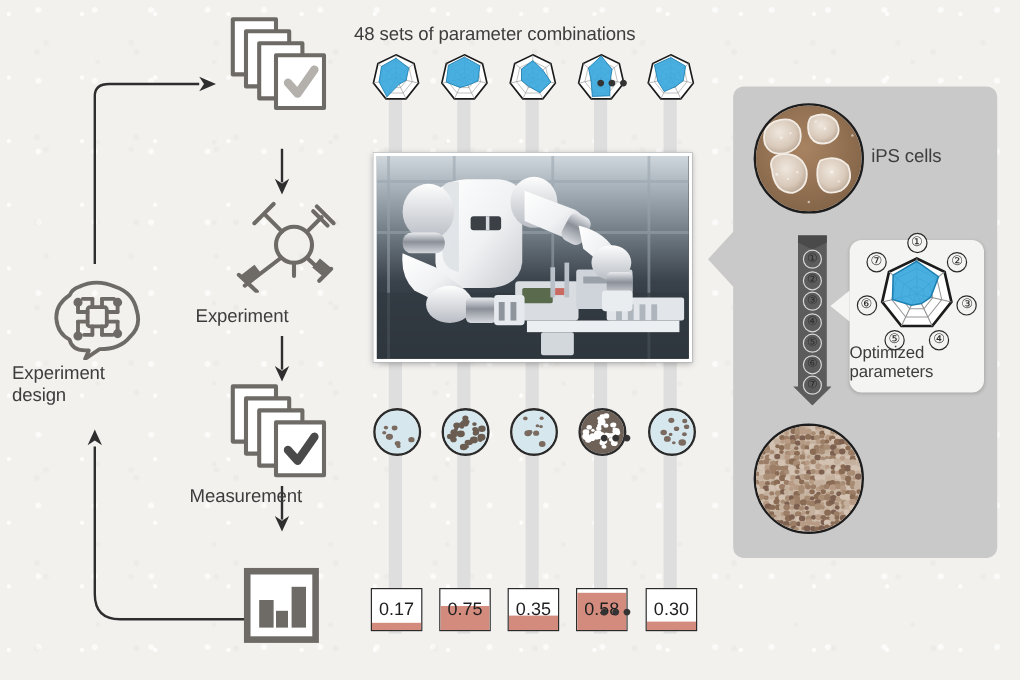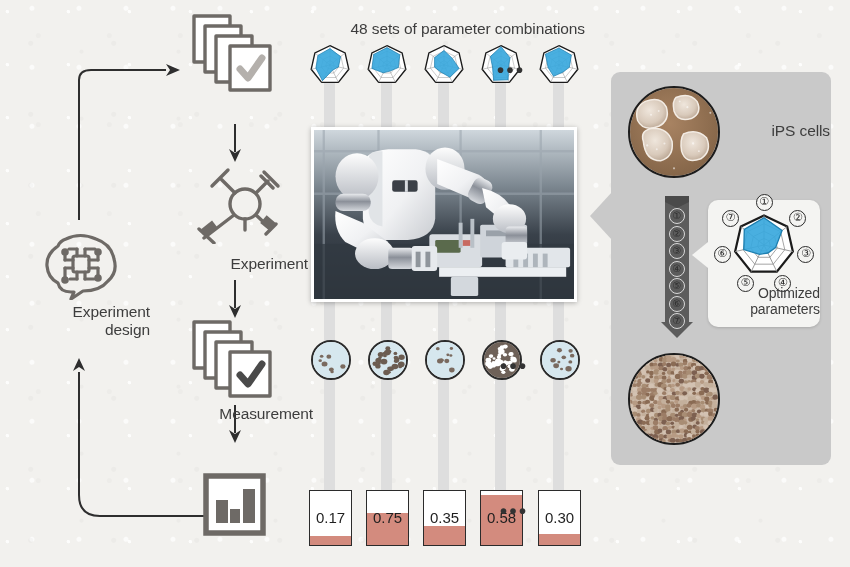--- a/index.html
+++ b/index.html
@@ -24,7 +24,7 @@
   .abs { position: absolute; }
   .lbl {
     position: absolute;
-    text-align: right;
+    text-align: left;
     font-size: 15.5px;
     color: #3d3d3d;
     line-height: 1.14;

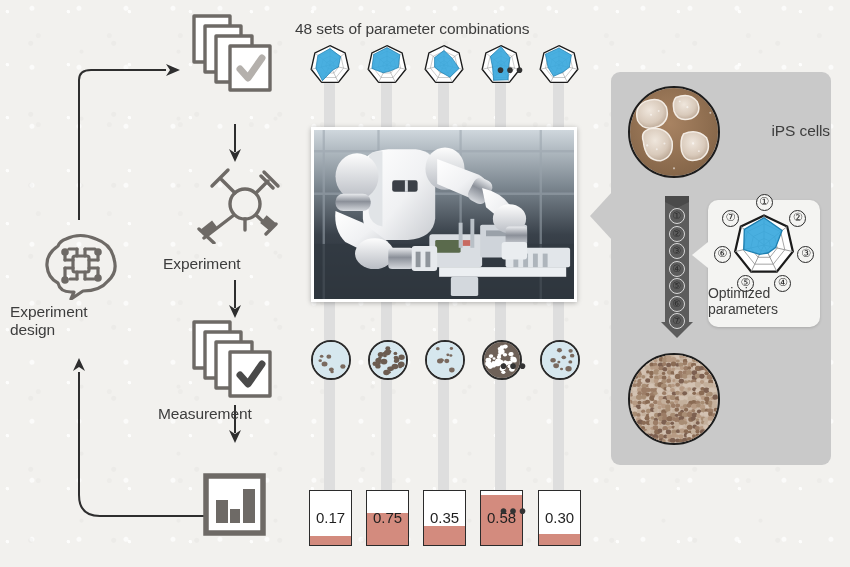--- a/index.html
+++ b/index.html
@@ -575,7 +575,7 @@
       </g>
     </svg>
   </div>
-  <div class="lbl" style="left:726px; top:122px; width:104px; text-align:right;">iPS cells</div>
+  <div class="lbl" style="left:726px; top:122px; width:104px; text-align:left;">iPS cells</div>
 
   <div class="stepbar" style="left:661px; top:196px; width:32px; height:142px;">
     <svg style="display:block;width:100%;height:100%" viewBox="0 0 32 142">

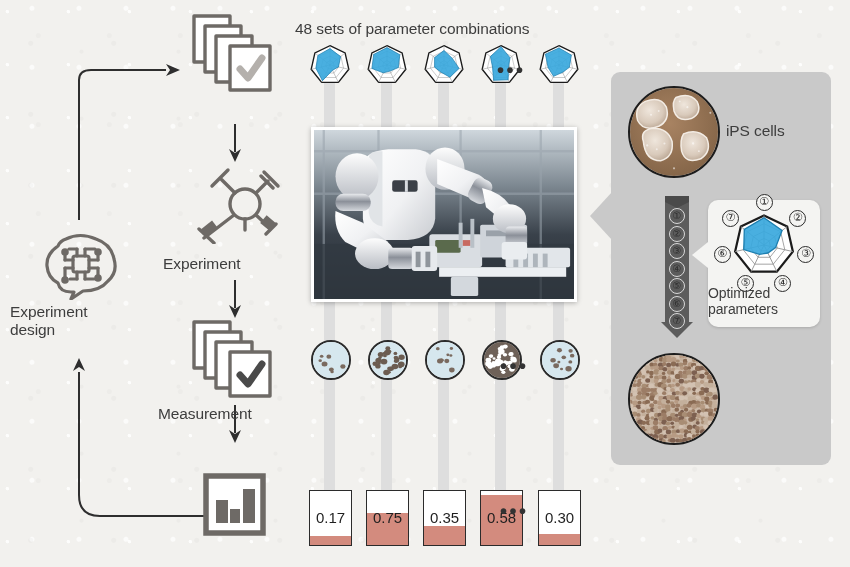--- a/index.html
+++ b/index.html
@@ -104,7 +104,7 @@
   
   .scorebox {
     position: absolute;
-    width: 43px; height: 56px;
+    width: 43px; height: 36px;
     border: 1.6px solid #2b2b2b;
     background: #ffffff;
     overflow: hidden;

